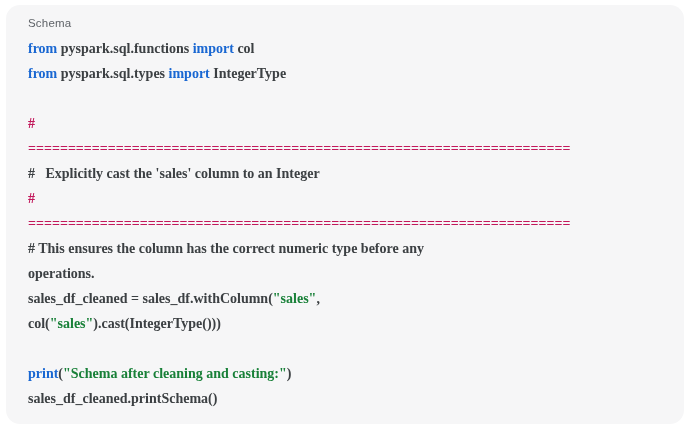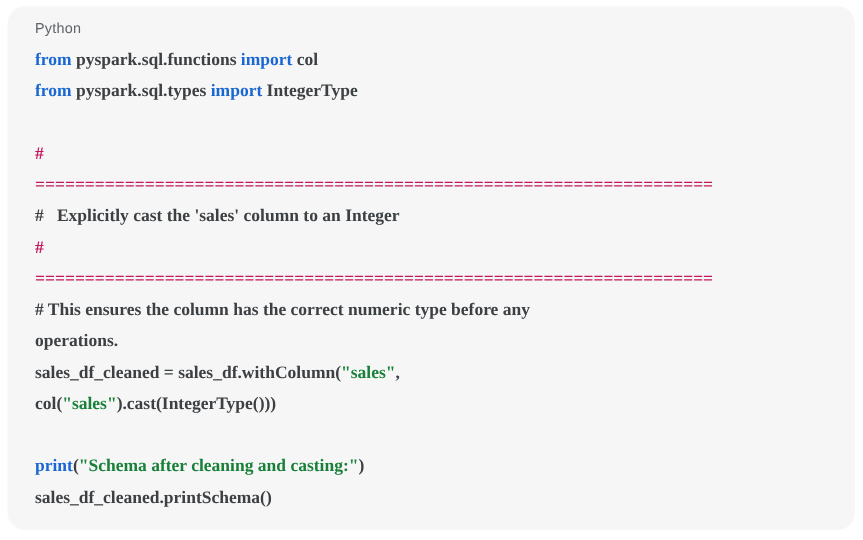--- a/index.html
+++ b/index.html
@@ -46,7 +46,7 @@
 <body>
 
 <div class="code-card" style="background: rgb(246, 246, 247);">
-  <div class="language-label" style="color: rgb(95, 99, 104);">Python</div>
+  <div class="language-label" style="color: rgb(95, 99, 104);">Schema</div>
   <pre class="code-content"><div class="code-line"><span style="color: rgb(25, 103, 210);">from</span><span style="color: rgb(60, 64, 67);"> pyspark.sql.functions </span><span style="color: rgb(25, 103, 210);">import</span><span style="color: rgb(60, 64, 67);"> col</span></div><div class="code-line"><span style="color: rgb(25, 103, 210);">from</span><span style="color: rgb(60, 64, 67);"> pyspark.sql.types </span><span style="color: rgb(25, 103, 210);">import</span><span style="color: rgb(60, 64, 67);"> IntegerType</span></div><div class="code-line">&nbsp;</div><div class="code-line"><span style="color: rgb(194, 24, 91);">#</span></div><div class="code-line"><span style="color: rgb(194, 24, 91);">====================================================================</span></div><div class="code-line"><span style="color: rgb(60, 64, 67);">#   Explicitly cast the 'sales' column to an Integer</span></div><div class="code-line"><span style="color: rgb(194, 24, 91);">#</span></div><div class="code-line"><span style="color: rgb(194, 24, 91);">====================================================================</span></div><div class="code-line"><span style="color: rgb(60, 64, 67);"># This ensures the column has the correct numeric type before any</span></div><div class="code-line"><span style="color: rgb(60, 64, 67);">operations.</span></div><div class="code-line"><span style="color: rgb(60, 64, 67);">sales_df_cleaned = sales_df.withColumn(</span><span style="color: rgb(24, 128, 56);">"sales"</span><span style="color: rgb(60, 64, 67);">,</span></div><div class="code-line"><span style="color: rgb(60, 64, 67);">col(</span><span style="color: rgb(24, 128, 56);">"sales"</span><span style="color: rgb(60, 64, 67);">).cast(IntegerType()))</span></div><div class="code-line">&nbsp;</div><div class="code-line"><span style="color: rgb(25, 103, 210);">print</span><span style="color: rgb(60, 64, 67);">(</span><span style="color: rgb(24, 128, 56);">"Schema after cleaning and casting:"</span><span style="color: rgb(60, 64, 67);">)</span></div><div class="code-line"><span style="color: rgb(60, 64, 67);">sales_df_cleaned.printSchema()</span></div></pre>
 </div>
 

